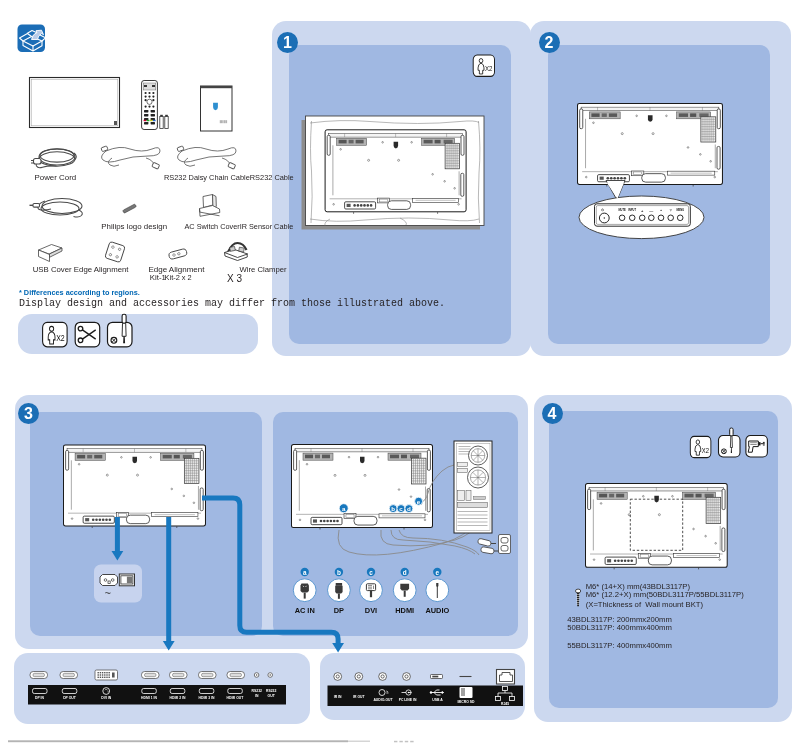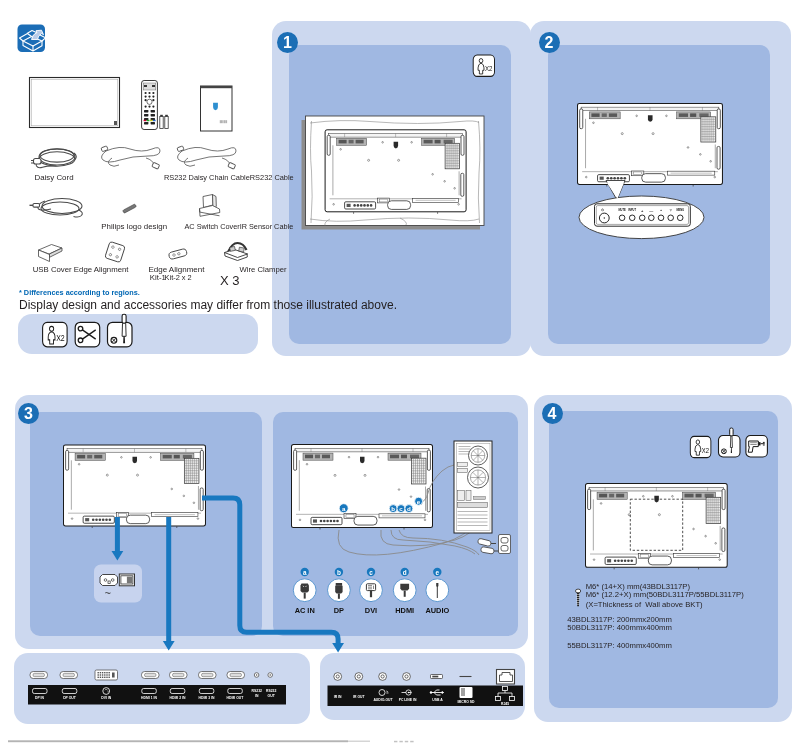--- a/index.html
+++ b/index.html
@@ -48,7 +48,7 @@
 
 <div class="numcircle" style="left:541.5px;top:403px;">4</div>
 
-<div class="lbl" style="left:34.5px;top:173px;font-size:7.9px;">Daisy Cord</div>
+<div class="lbl" style="left:34.5px;top:173px;font-size:7.9px;">Power Cord</div>
 
 <div class="lbl" style="left:163.9px;top:173px;font-size:7.4px;">RS232 Daisy Chain CableRS232 Cable</div>
 

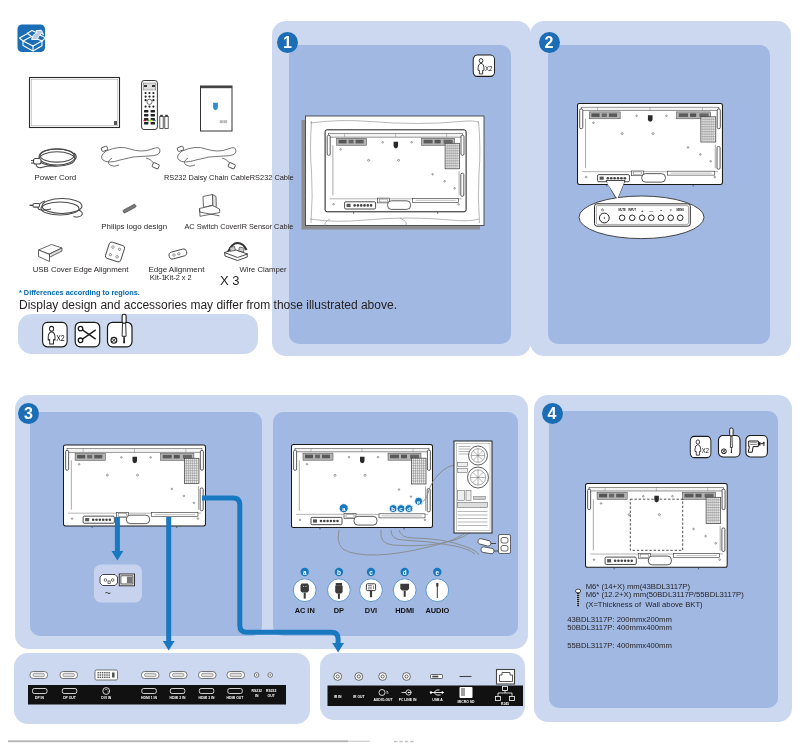--- a/index.html
+++ b/index.html
@@ -66,7 +66,7 @@
 
 <div class="lbl" style="left:211.6px;top:264.8px;font-size:7.7px;padding-left:28px;">Wire Clamper</div>
 
-<div class="lbl" style="left:220px;top:273px;font-size:13px;text-align:center;">X 3</div>
+<div class="lbl" style="left:227px;top:273px;font-size:10px;text-align:center;">X 3</div>
 
 <div class="lbl" style="left:19px;top:288.3px;color:#0067b4;font-weight:bold;font-size:7.3px;">* Differences according to regions.</div>
 

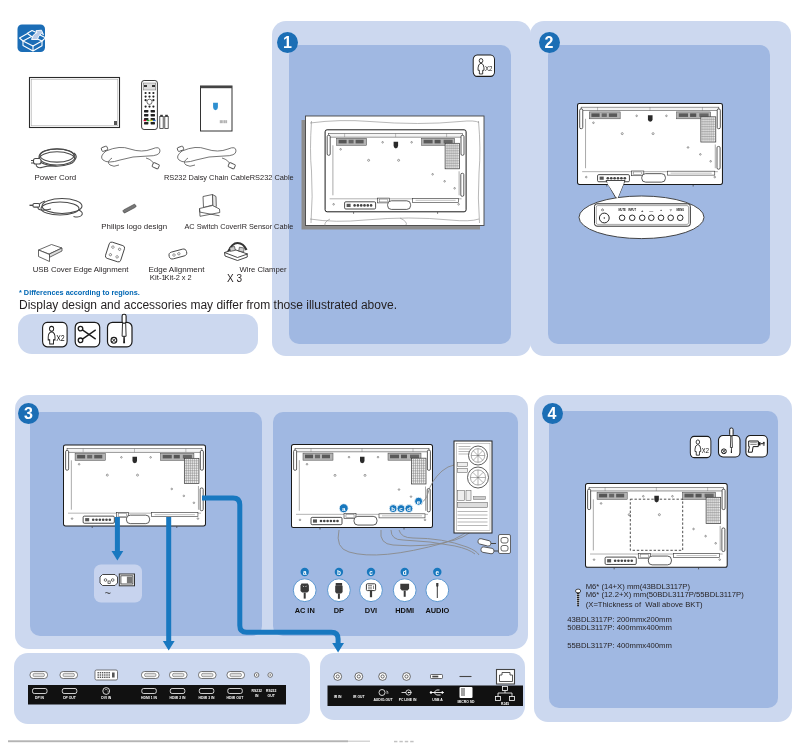--- a/index.html
+++ b/index.html
@@ -70,7 +70,7 @@
 
 <div class="lbl" style="left:19px;top:288.3px;color:#0067b4;font-weight:bold;font-size:7.3px;">* Differences according to regions.</div>
 
-<div class="lbl" style="left:19px;top:297.8px;font-size:12px;">Display design and accessories may differ from those illustrated above.</div>
+<div class="lbl" style="left:19px;top:297.8px;font-size:10px;font-family:Liberation Mono, monospace;">Display design and accessories may differ from those illustrated above.</div>
 
 <div class="lbl" style="left:585.7px;top:582.3px;font-size:7.7px;">M6* (14+X) mm(43BDL3117P)</div>
 

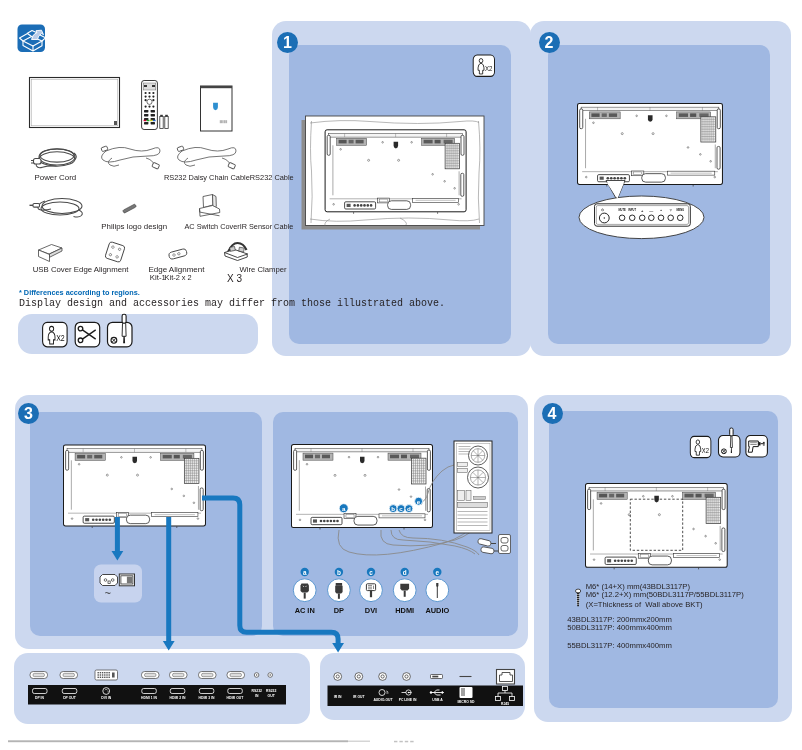--- a/index.html
+++ b/index.html
@@ -76,7 +76,7 @@
 
 <div class="lbl" style="left:585.7px;top:590px;font-size:7.7px;">M6* (12.2+X) mm(50BDL3117P/55BDL3117P)</div>
 
-<div class="lbl" style="left:585.7px;top:600px;font-size:7.7px;">(X=Thickness of  Wall above BKT)</div>
+<div class="lbl" style="left:585.7px;top:600px;font-size:7.7px;">(X=Thickness of  Wall mount BKT)</div>
 
 <div class="lbl" style="left:567.3px;top:614.6px;font-size:7.7px;">43BDL3117P: 200mmx200mm</div>
 

